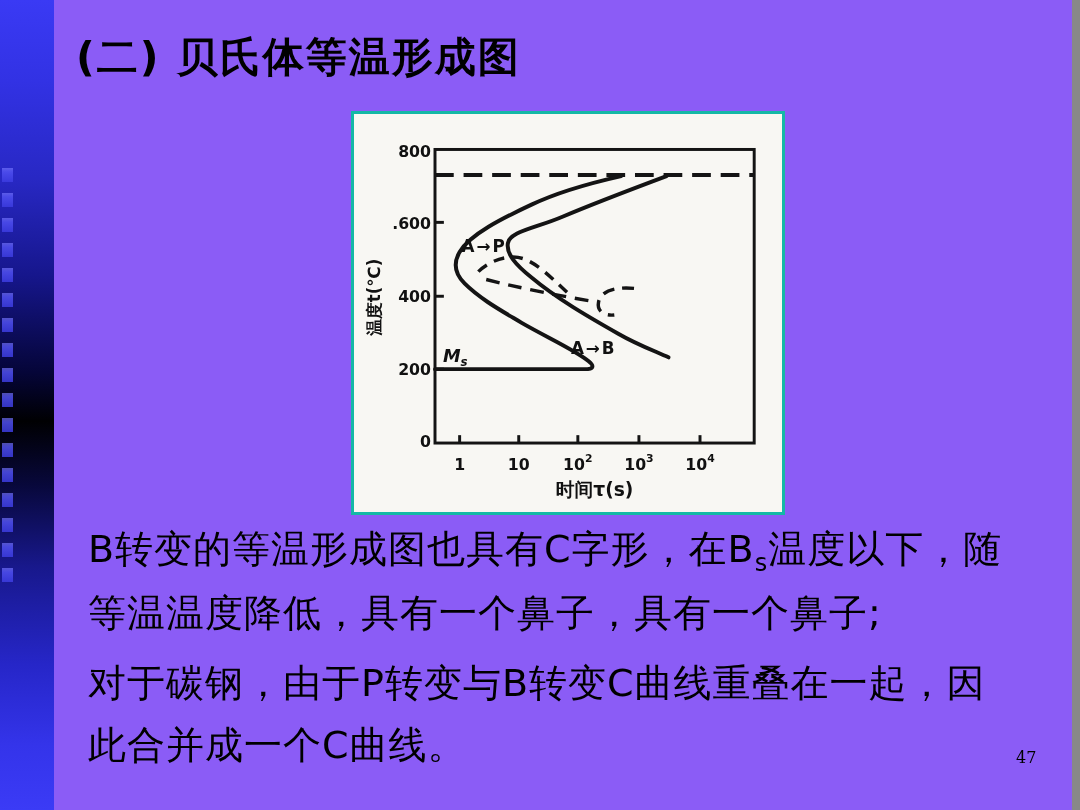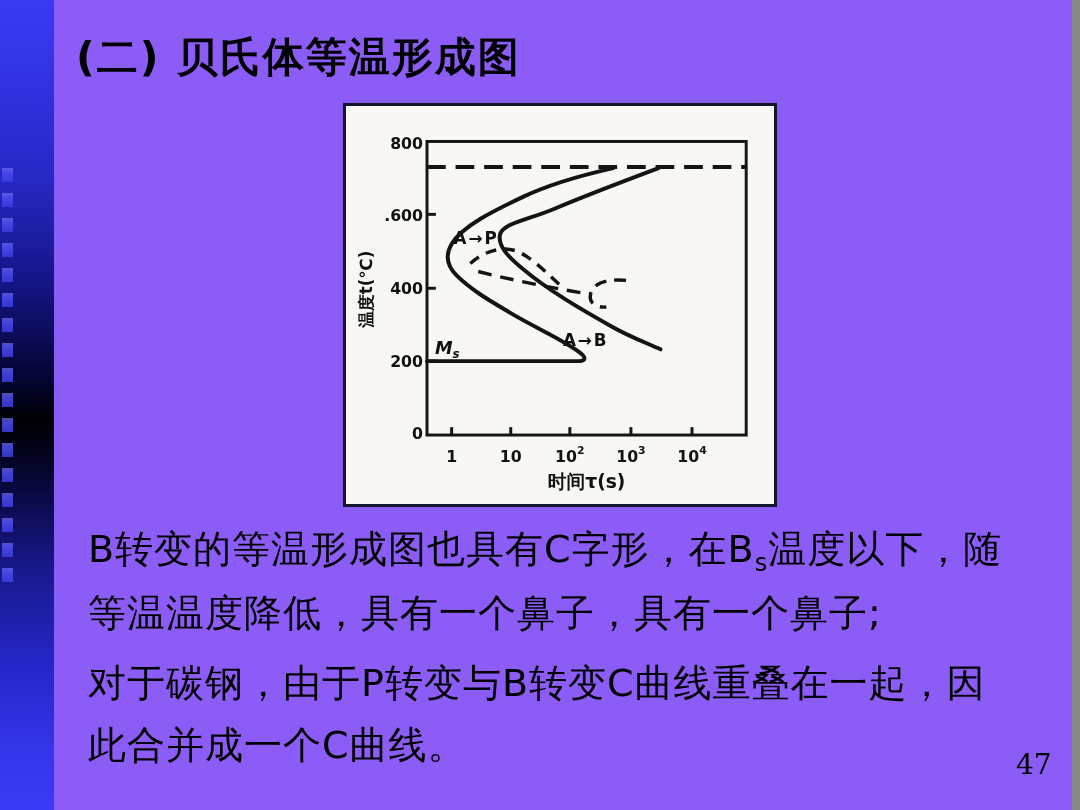--- a/index.html
+++ b/index.html
@@ -48,8 +48,8 @@
     position: absolute;
     left: 343px; top: 103px;
     width: 434px; height: 404px;
-    margin: 0;
-    border: 3px solid #0f172a;
+    margin: 8px;
+    border: 3px solid #14b8a6;
     background: #f8f7f3;
   }
   .figure svg { width: 100%; height: 100%; display: block; }

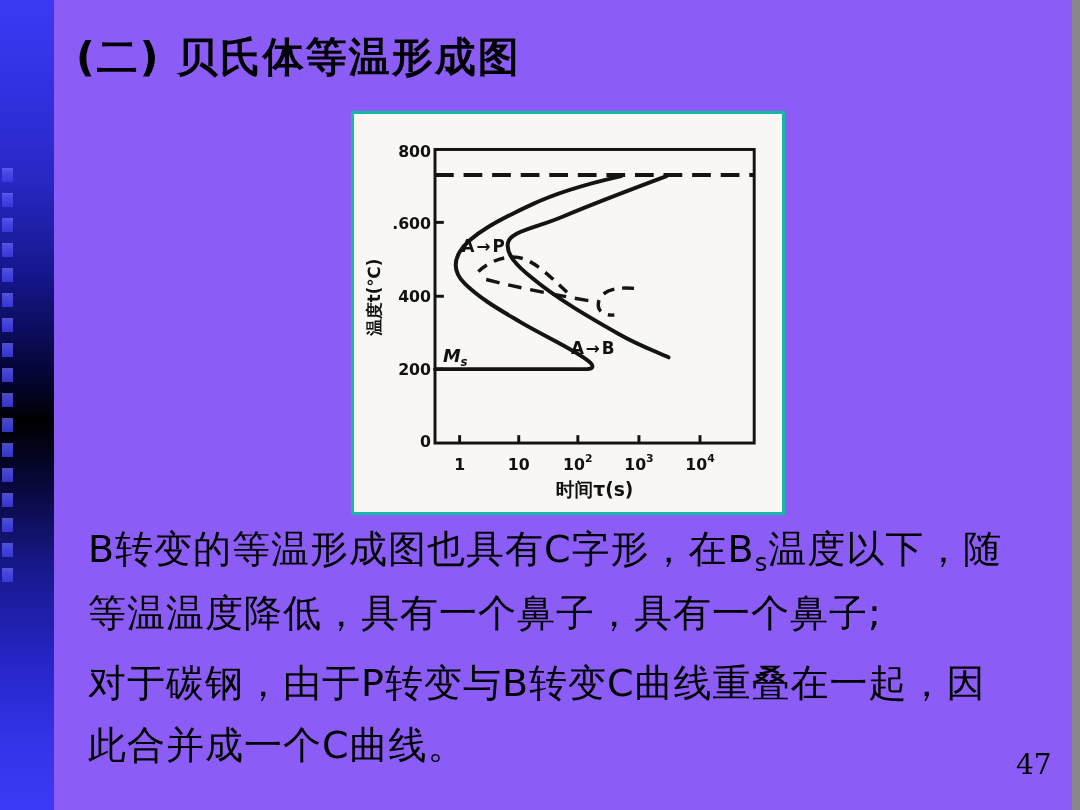--- a/index.html
+++ b/index.html
@@ -74,7 +74,7 @@
   .page-number {
     position: absolute;
     left: 1016px; top: 748px;
-    font-size: 28px;
+    font-size: 16px;
     font-family: "DejaVu Serif", serif;
   }
 </style>

